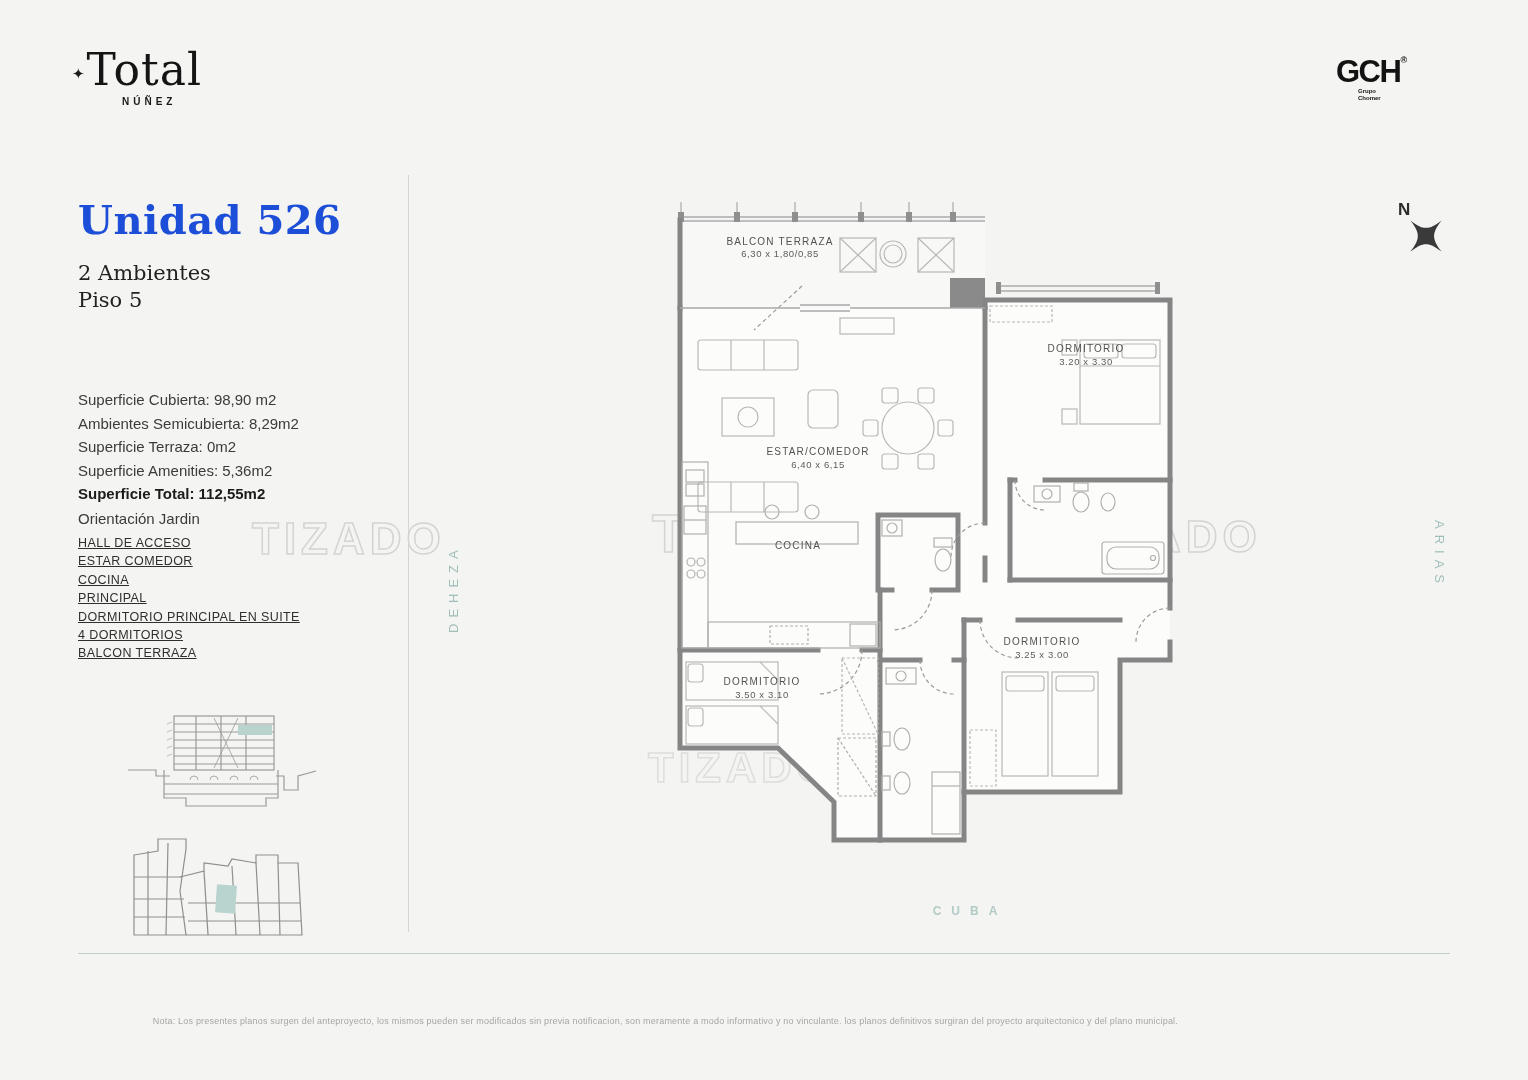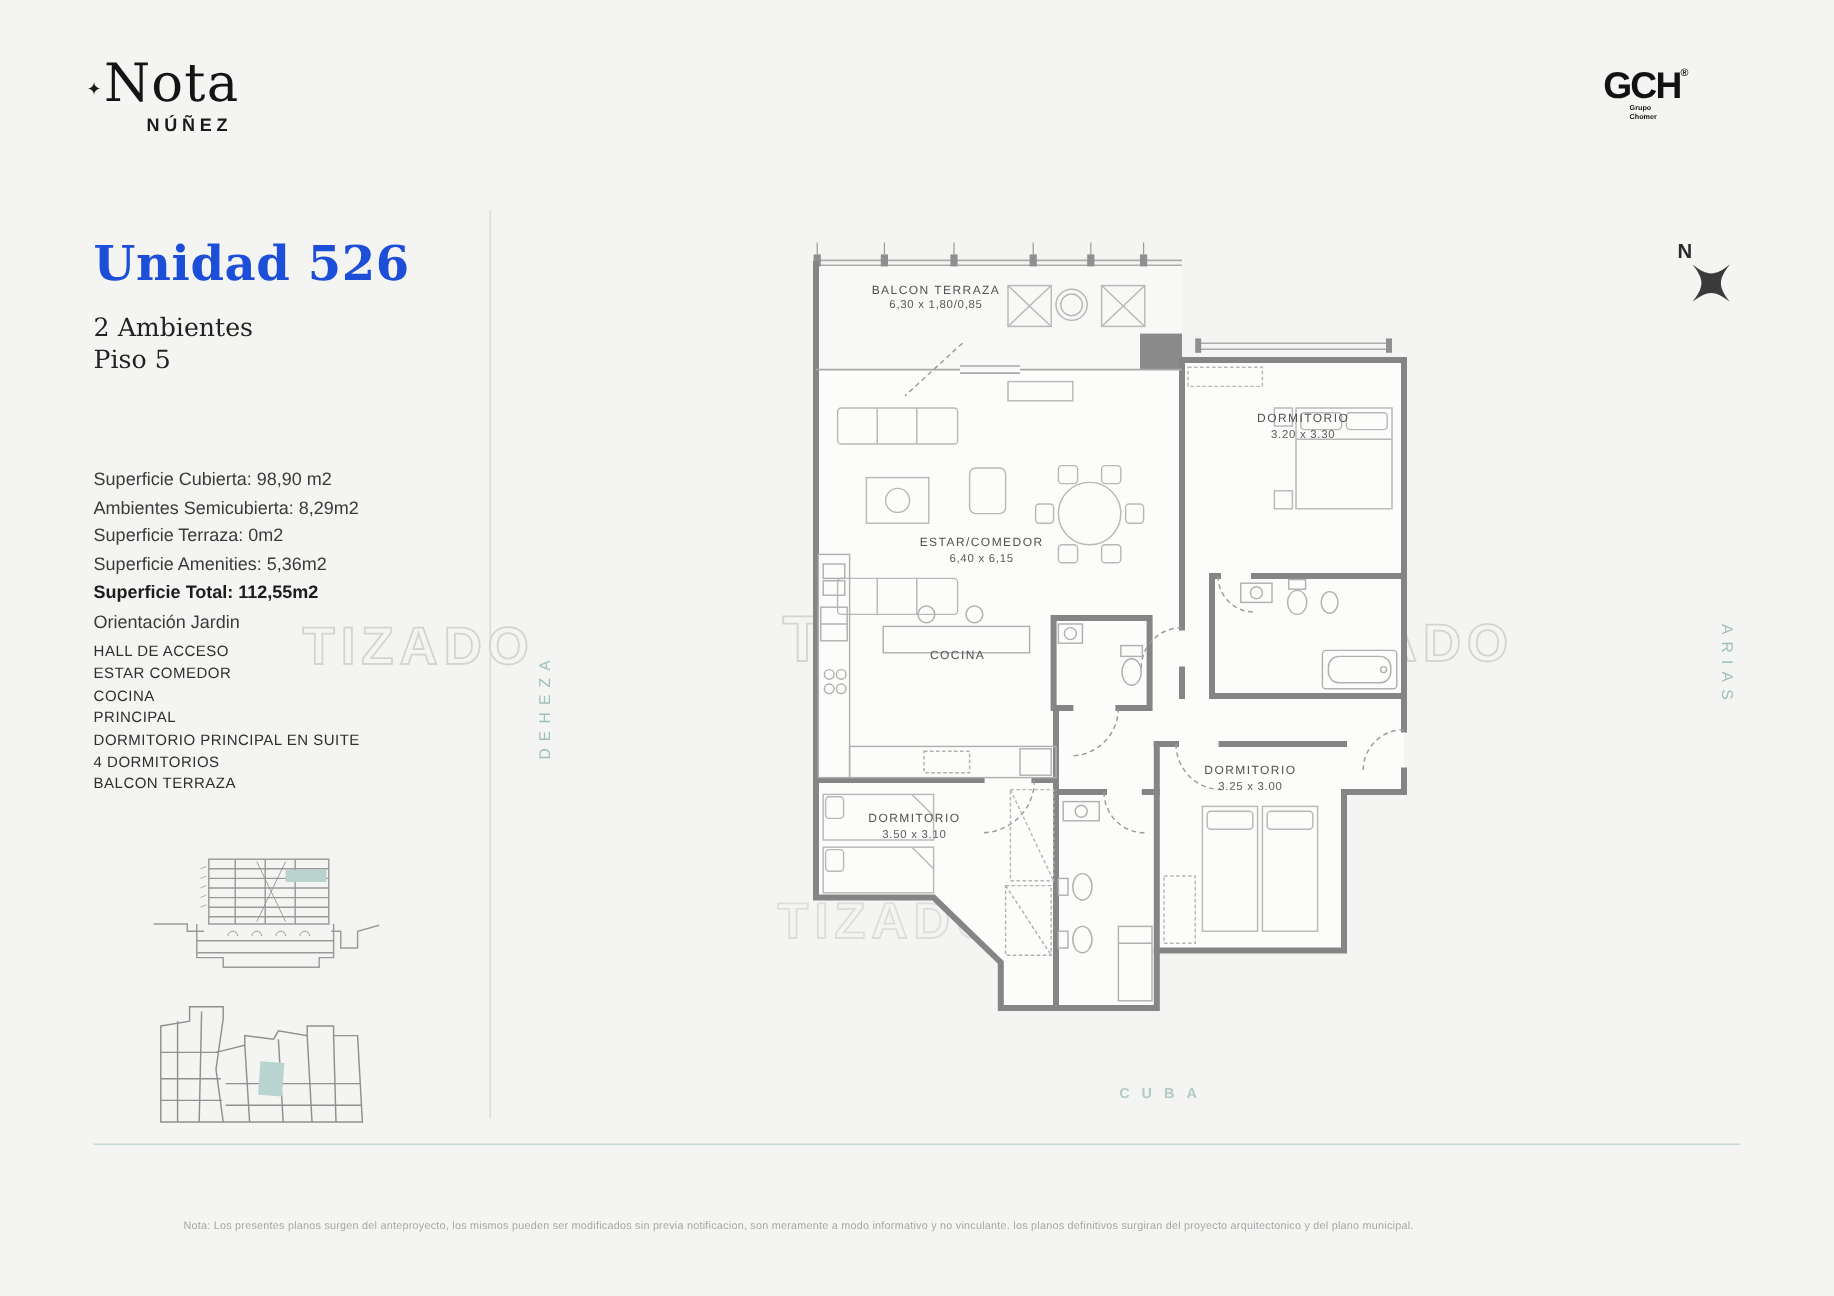--- a/index.html
+++ b/index.html
@@ -74,7 +74,7 @@
 <div class="abs brand">
   <div class="brand-row">
     <span class="brand-mark">✦</span>
-    <span class="brand-name">Nota</span>
+    <span class="brand-name">Total</span>
   </div>
   <div class="brand-loc">NÚÑEZ</div>
 </div>

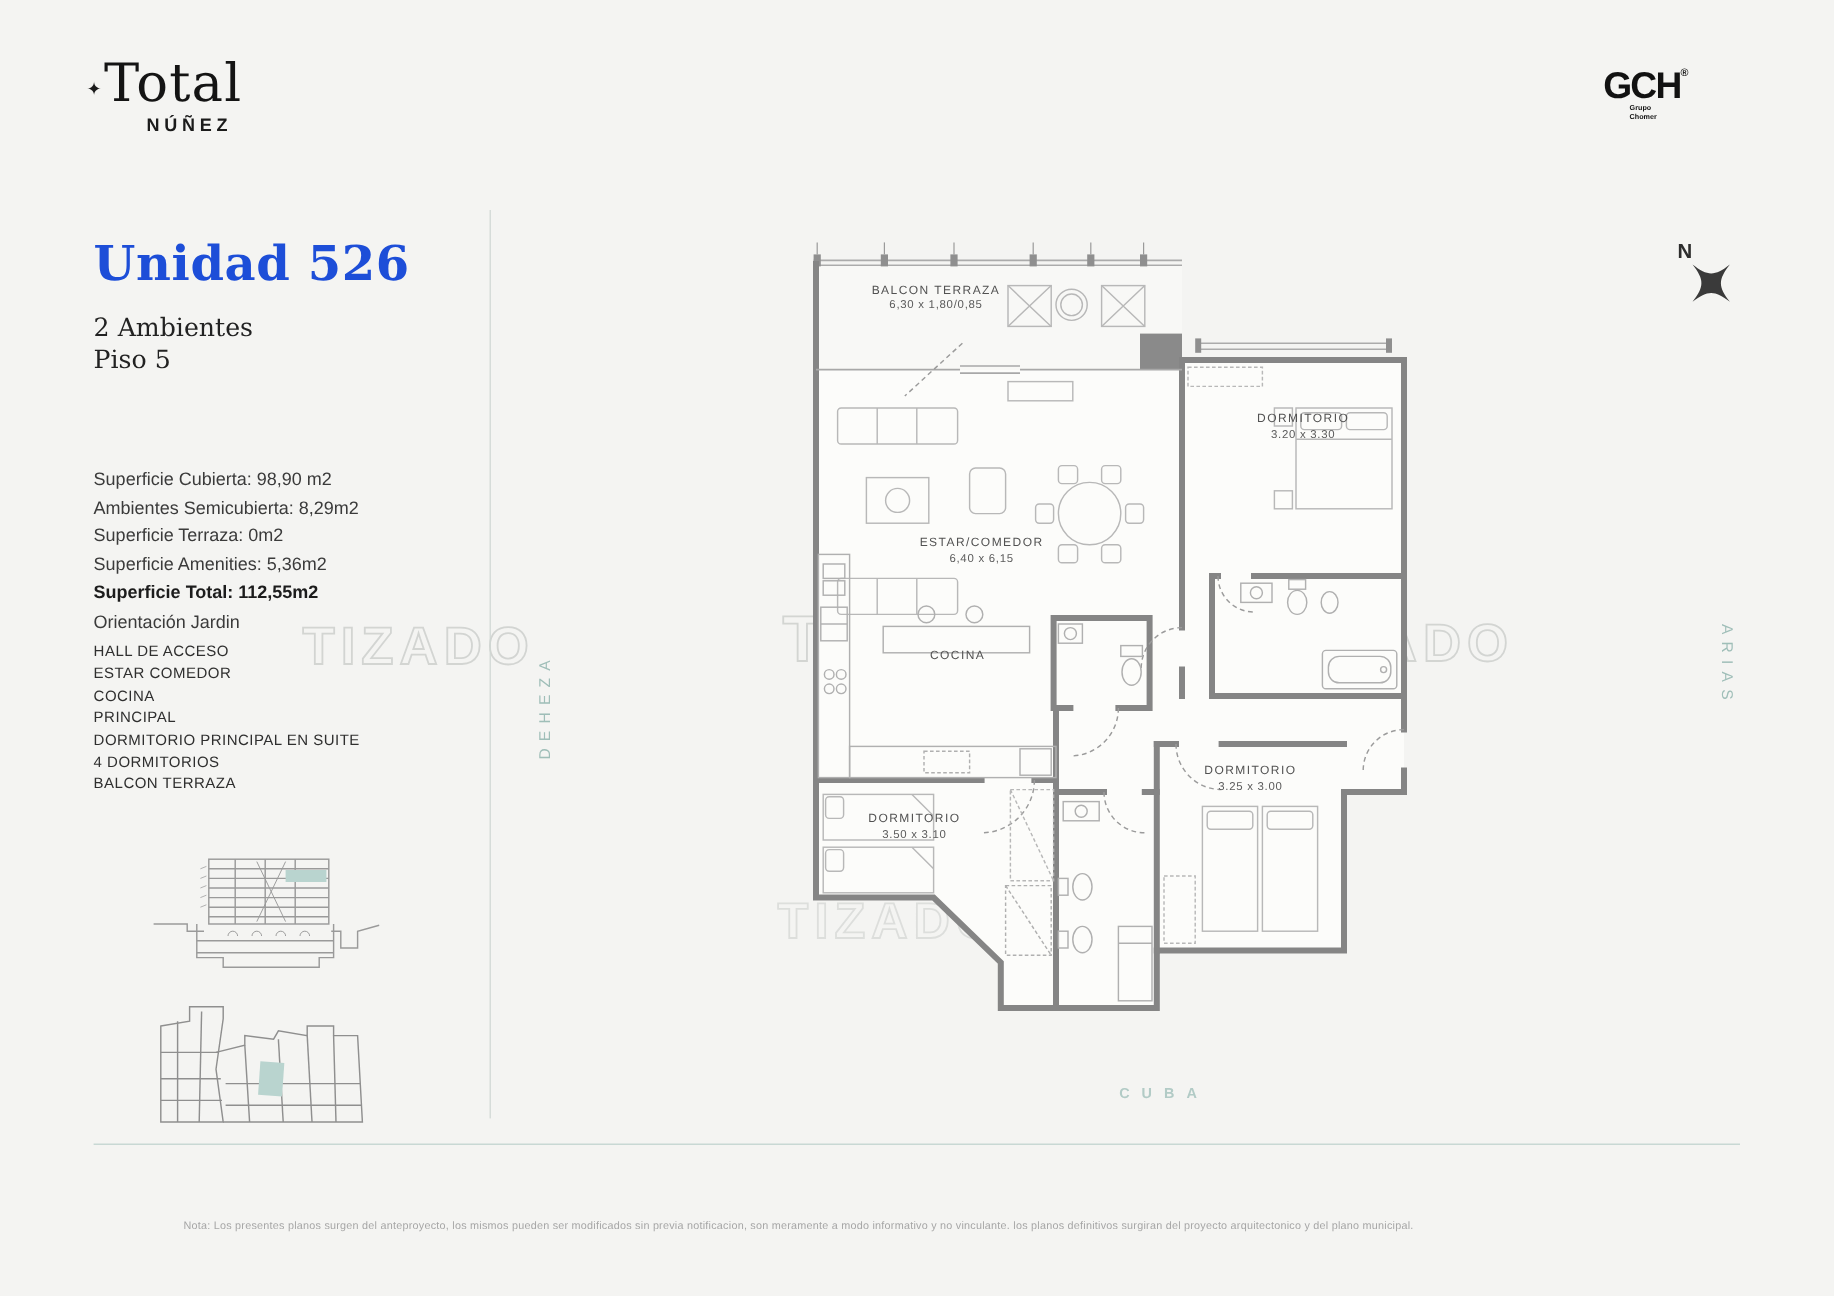--- a/index.html
+++ b/index.html
@@ -12,7 +12,7 @@
   .brand-row{display:flex;align-items:center;font-family:"DejaVu Serif","Liberation Serif",serif;}
   .brand-mark{font-size:15px;color:#1b1b1b;margin-right:2px;transform:translateY(4px);}
   .brand-name{font-size:44px;color:#141414;letter-spacing:1px;line-height:1;}
-  .brand-loc{font-size:15px;letter-spacing:4px;color:#1b1b1b;margin:4px 0 0 50px;font-weight:bold;}
+  .brand-loc{font-size:10px;letter-spacing:4px;color:#1b1b1b;margin:4px 0 0 50px;font-weight:bold;}
 
   
   .dev{left:1336px;top:56px;width:100px;}

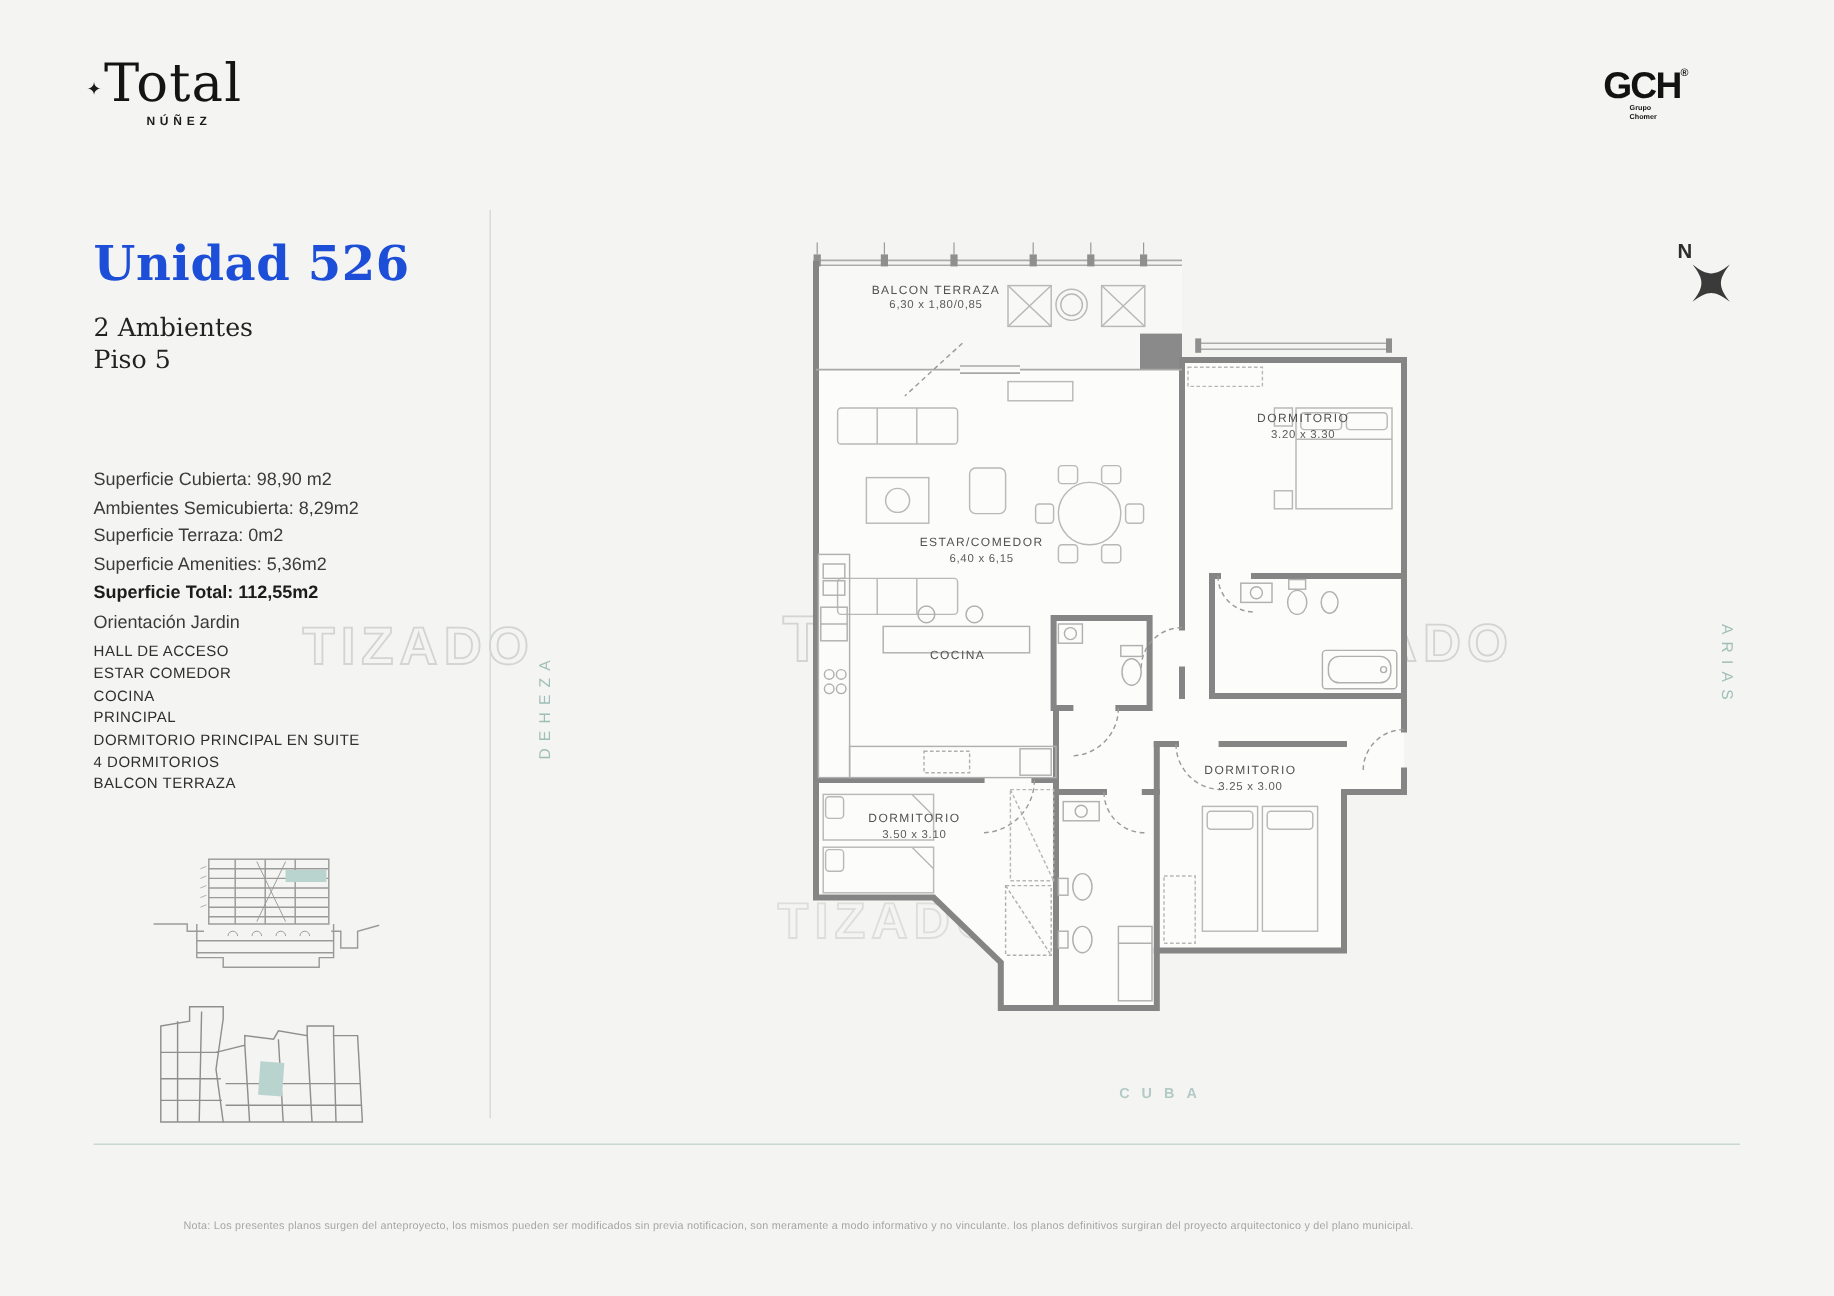--- a/index.html
+++ b/index.html
@@ -29,7 +29,7 @@
   .surfaces{left:78px;top:388px;font-size:15px;color:#3b3b3b;line-height:23.5px;}
   .surfaces .total{font-weight:bold;color:#1c1c1c;}
   .surfaces .orient{margin-top:1px;}
-  .rooms{left:78px;top:534px;font-size:12.5px;color:#2f2f2f;line-height:18.4px;letter-spacing:.4px;}
+  .rooms{left:78px;top:534px;font-size:12.5px;color:#2f2f2f;line-height:18.4px;letter-spacing:.4px;text-decoration:underline;}
 
   
   .vline{left:408px;top:175px;width:1px;height:757px;background:#cfd6d3;}

